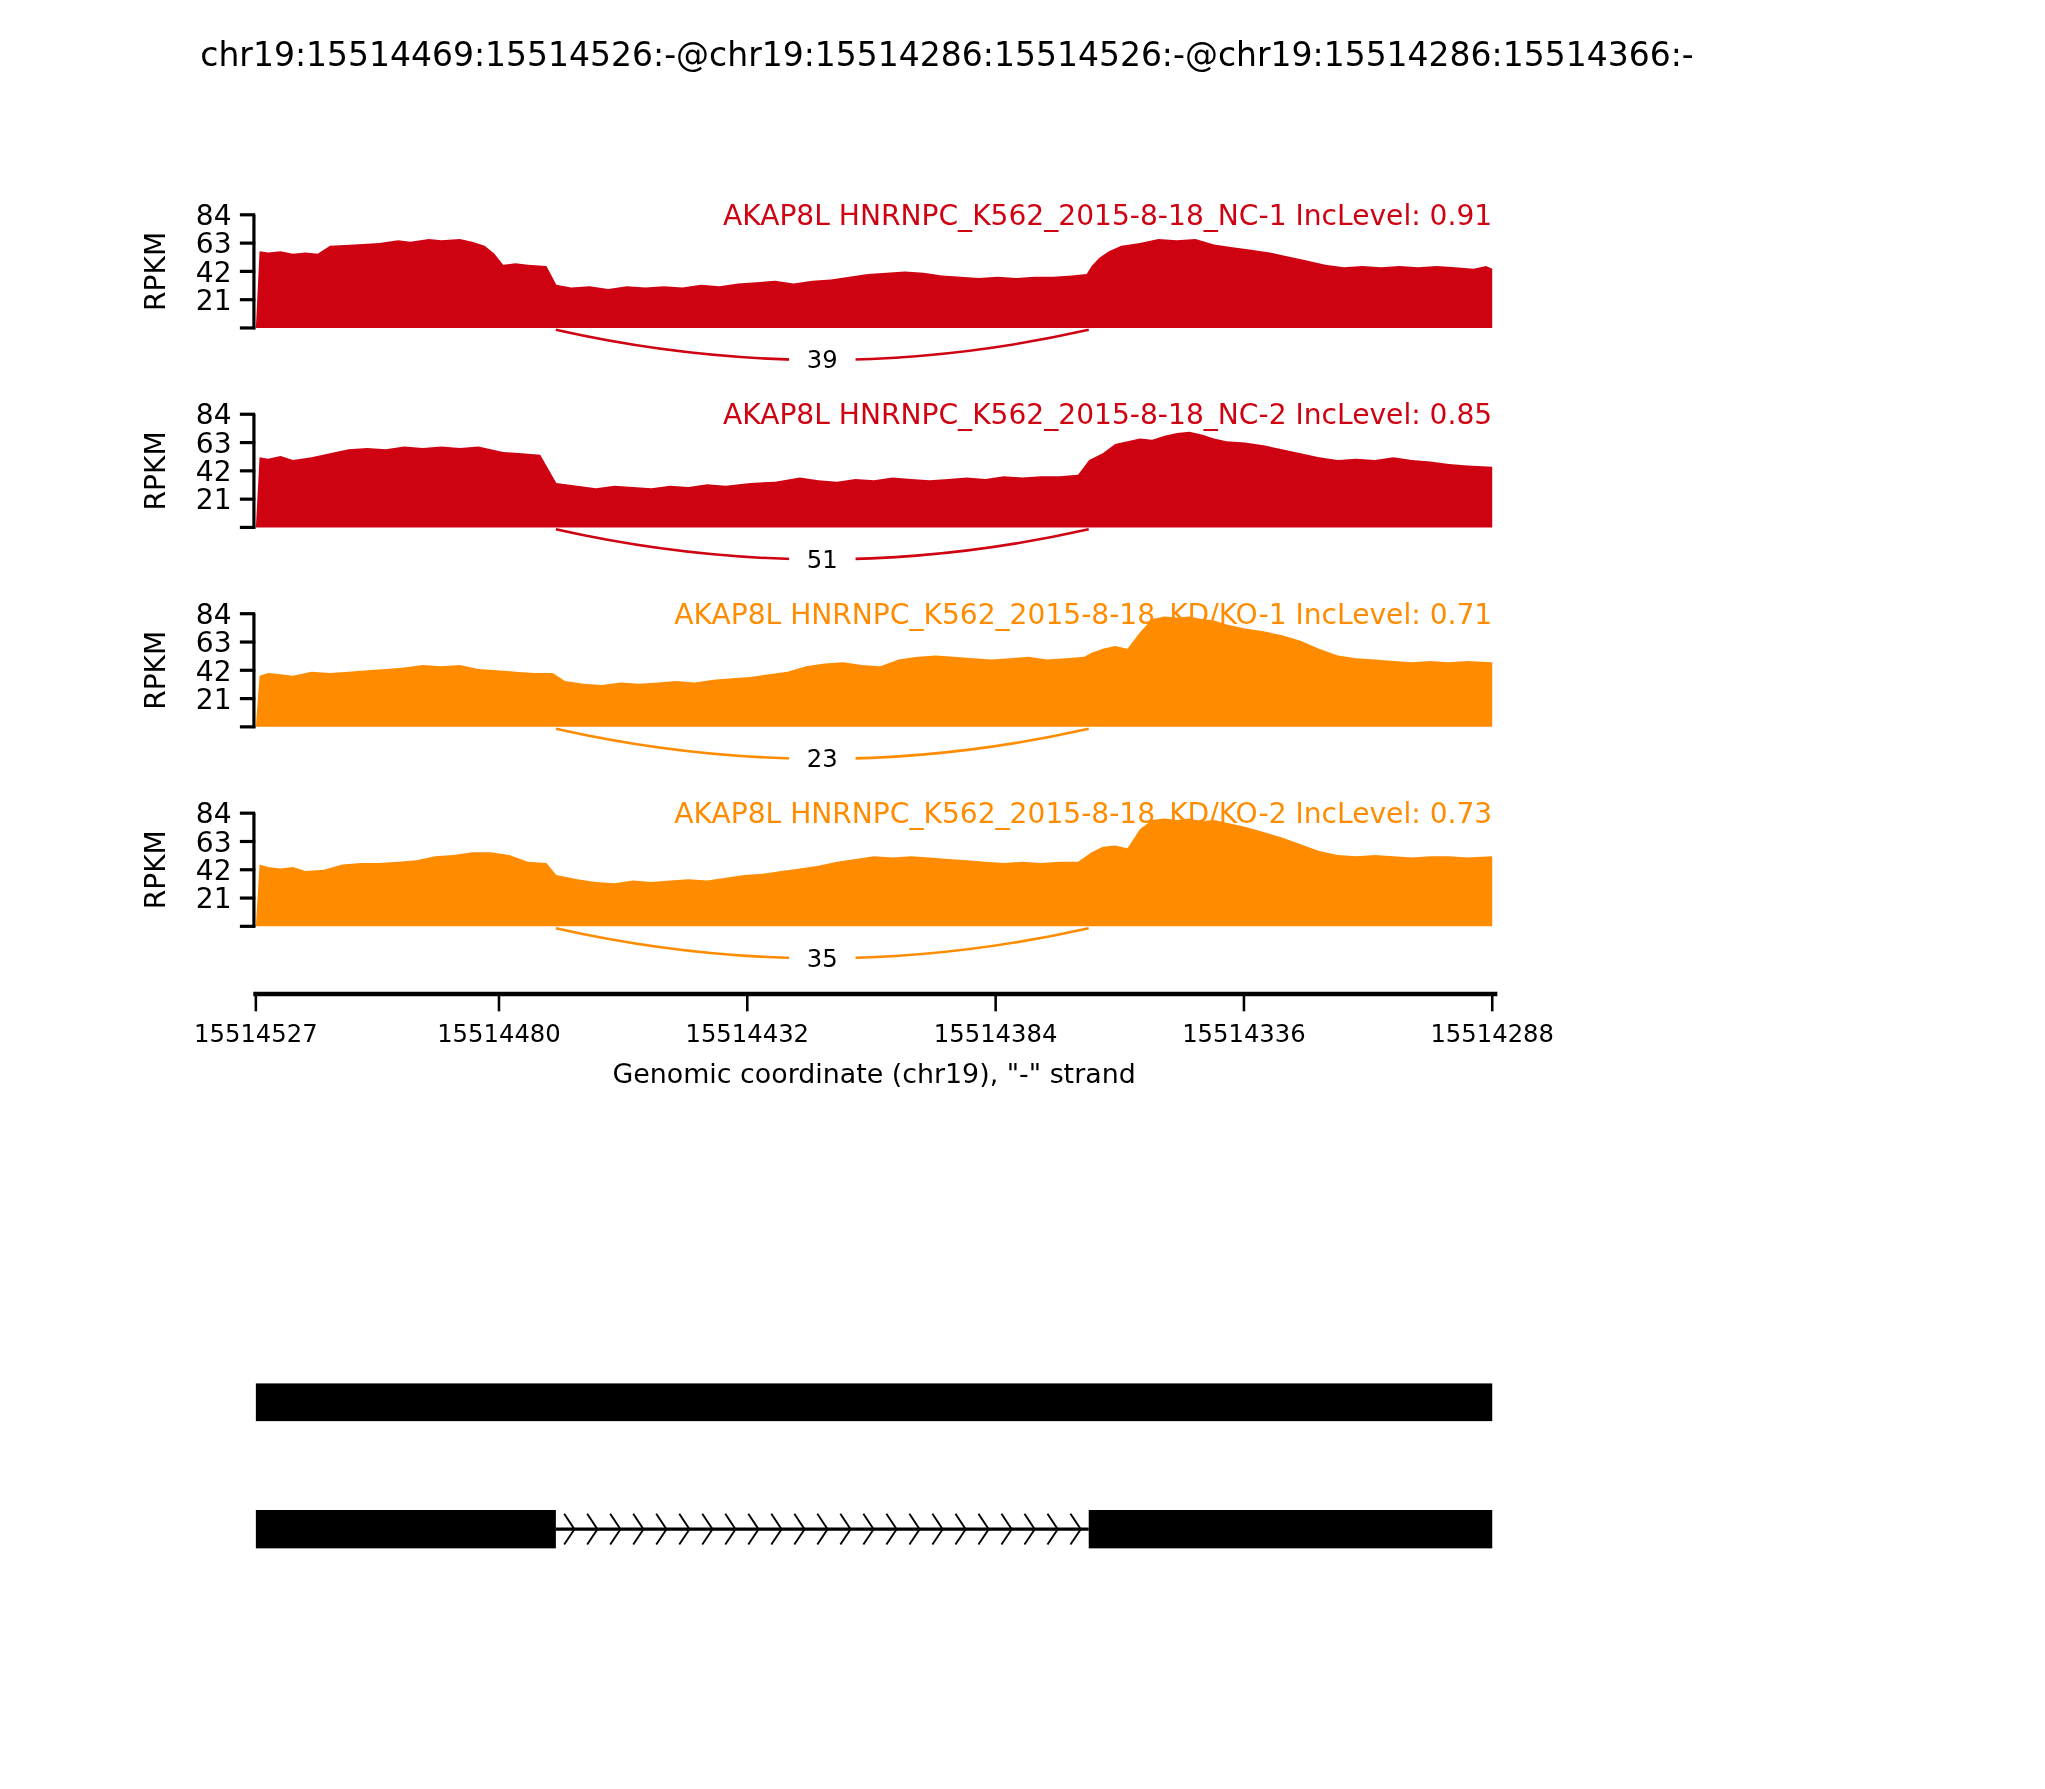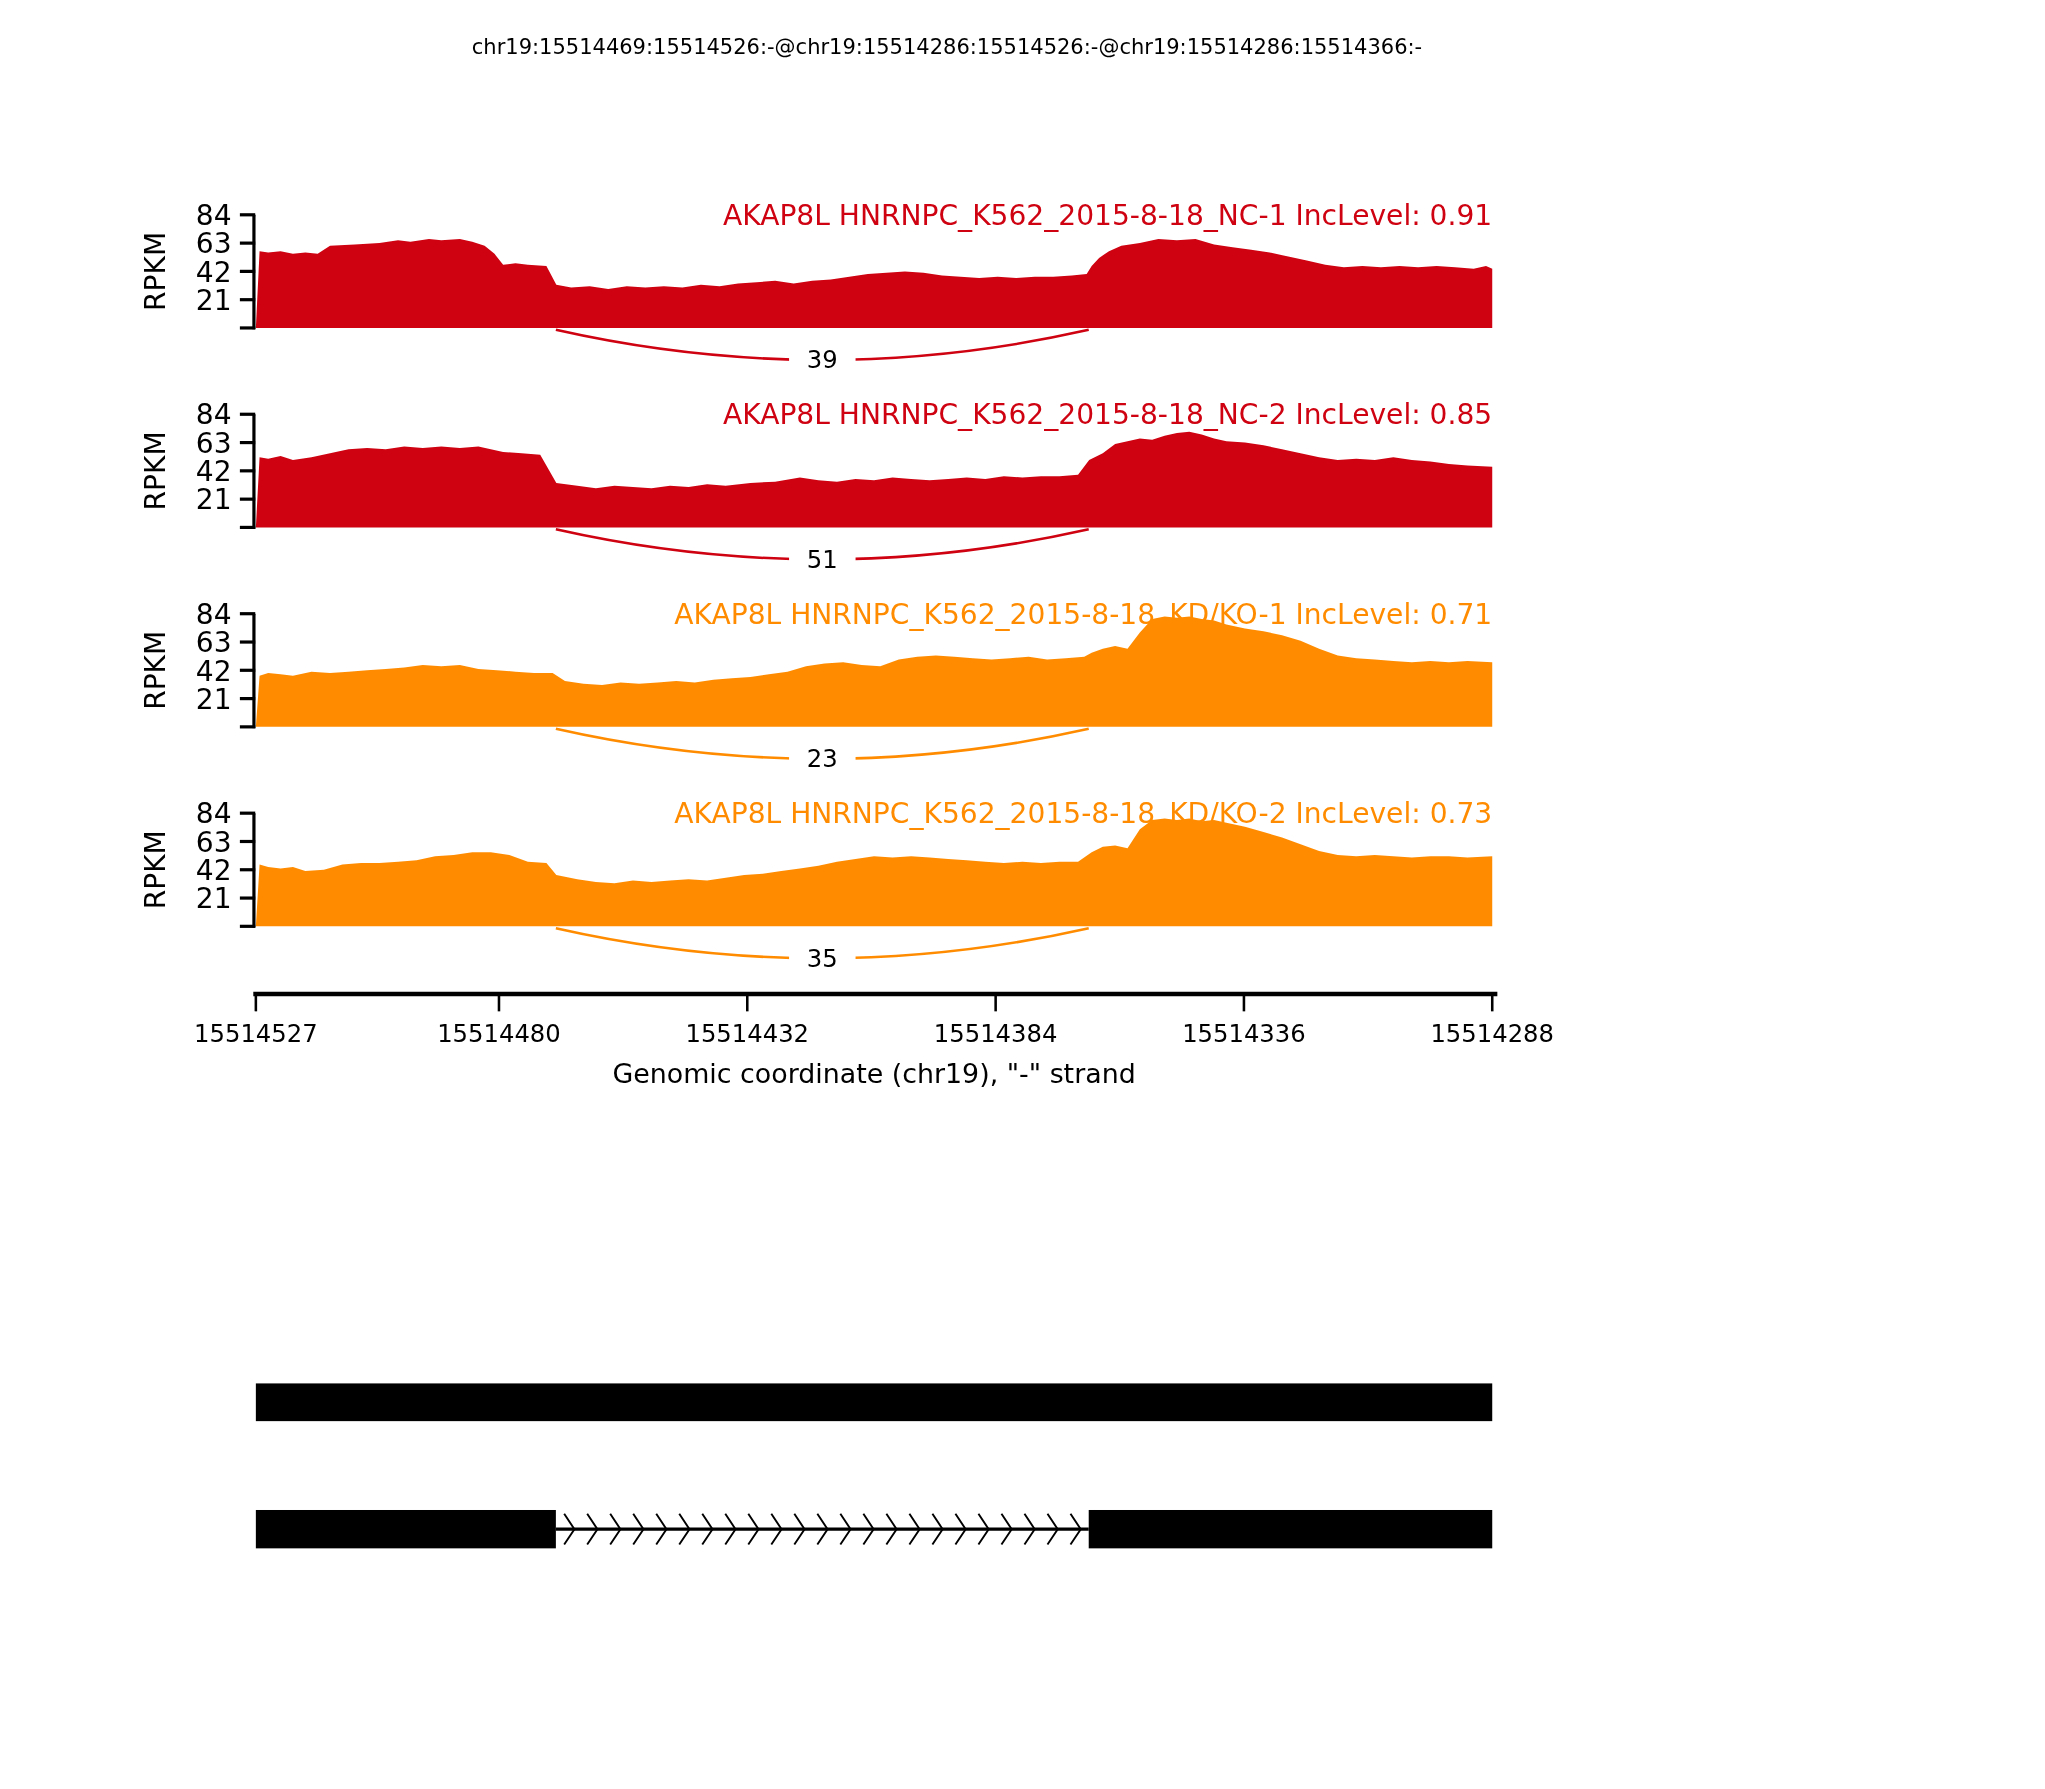--- a/index.html
+++ b/index.html
@@ -15,7 +15,7 @@
     top: 35px; left: 0;
     width: 1894px;
     text-align: center;
-    font-size: 21px;
+    font-size: 33px;
     color: #000;
     white-space: nowrap;
   }

